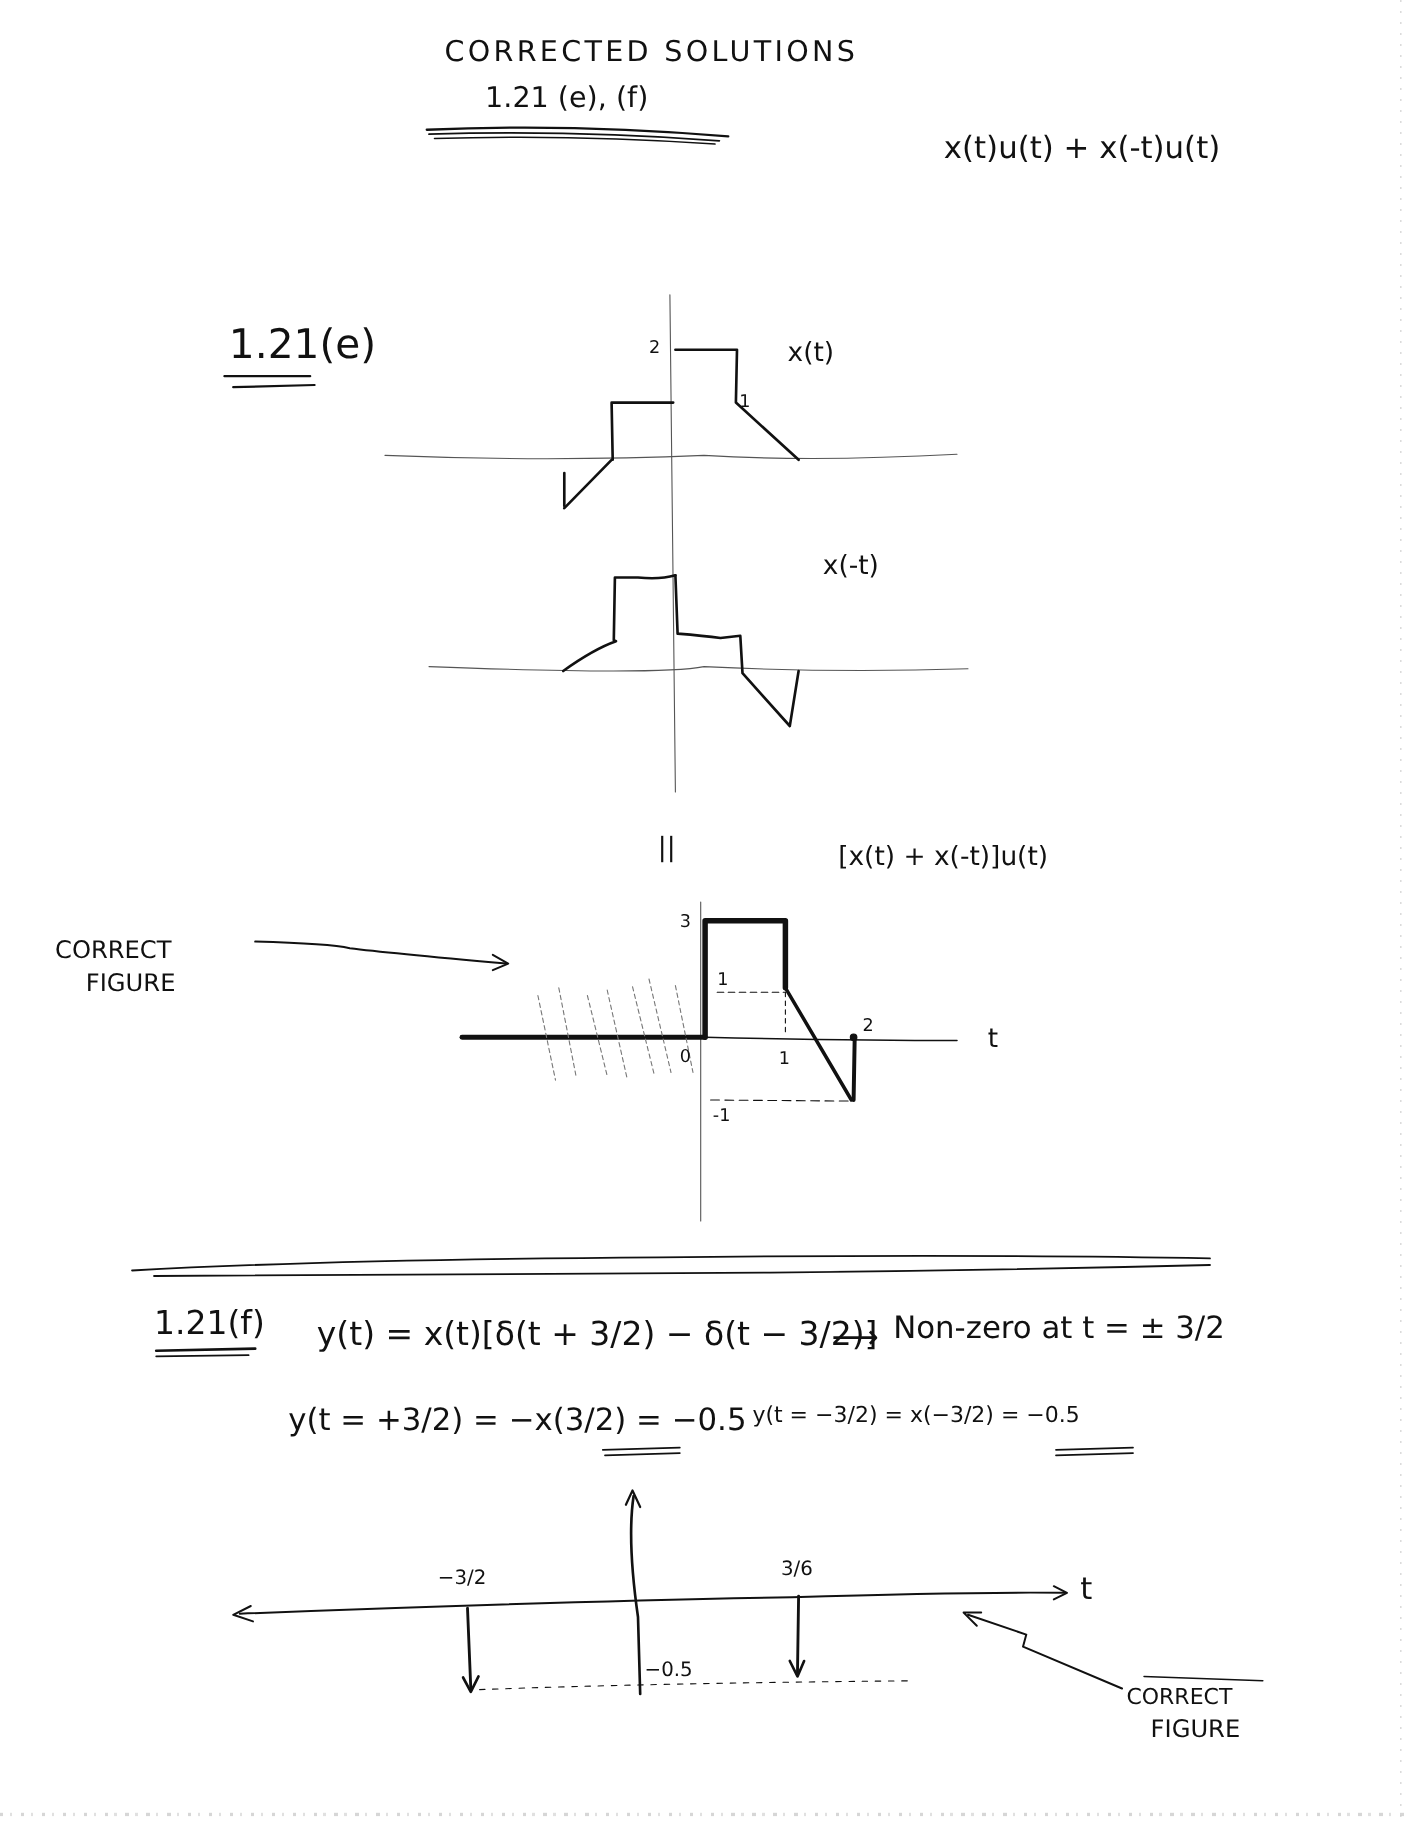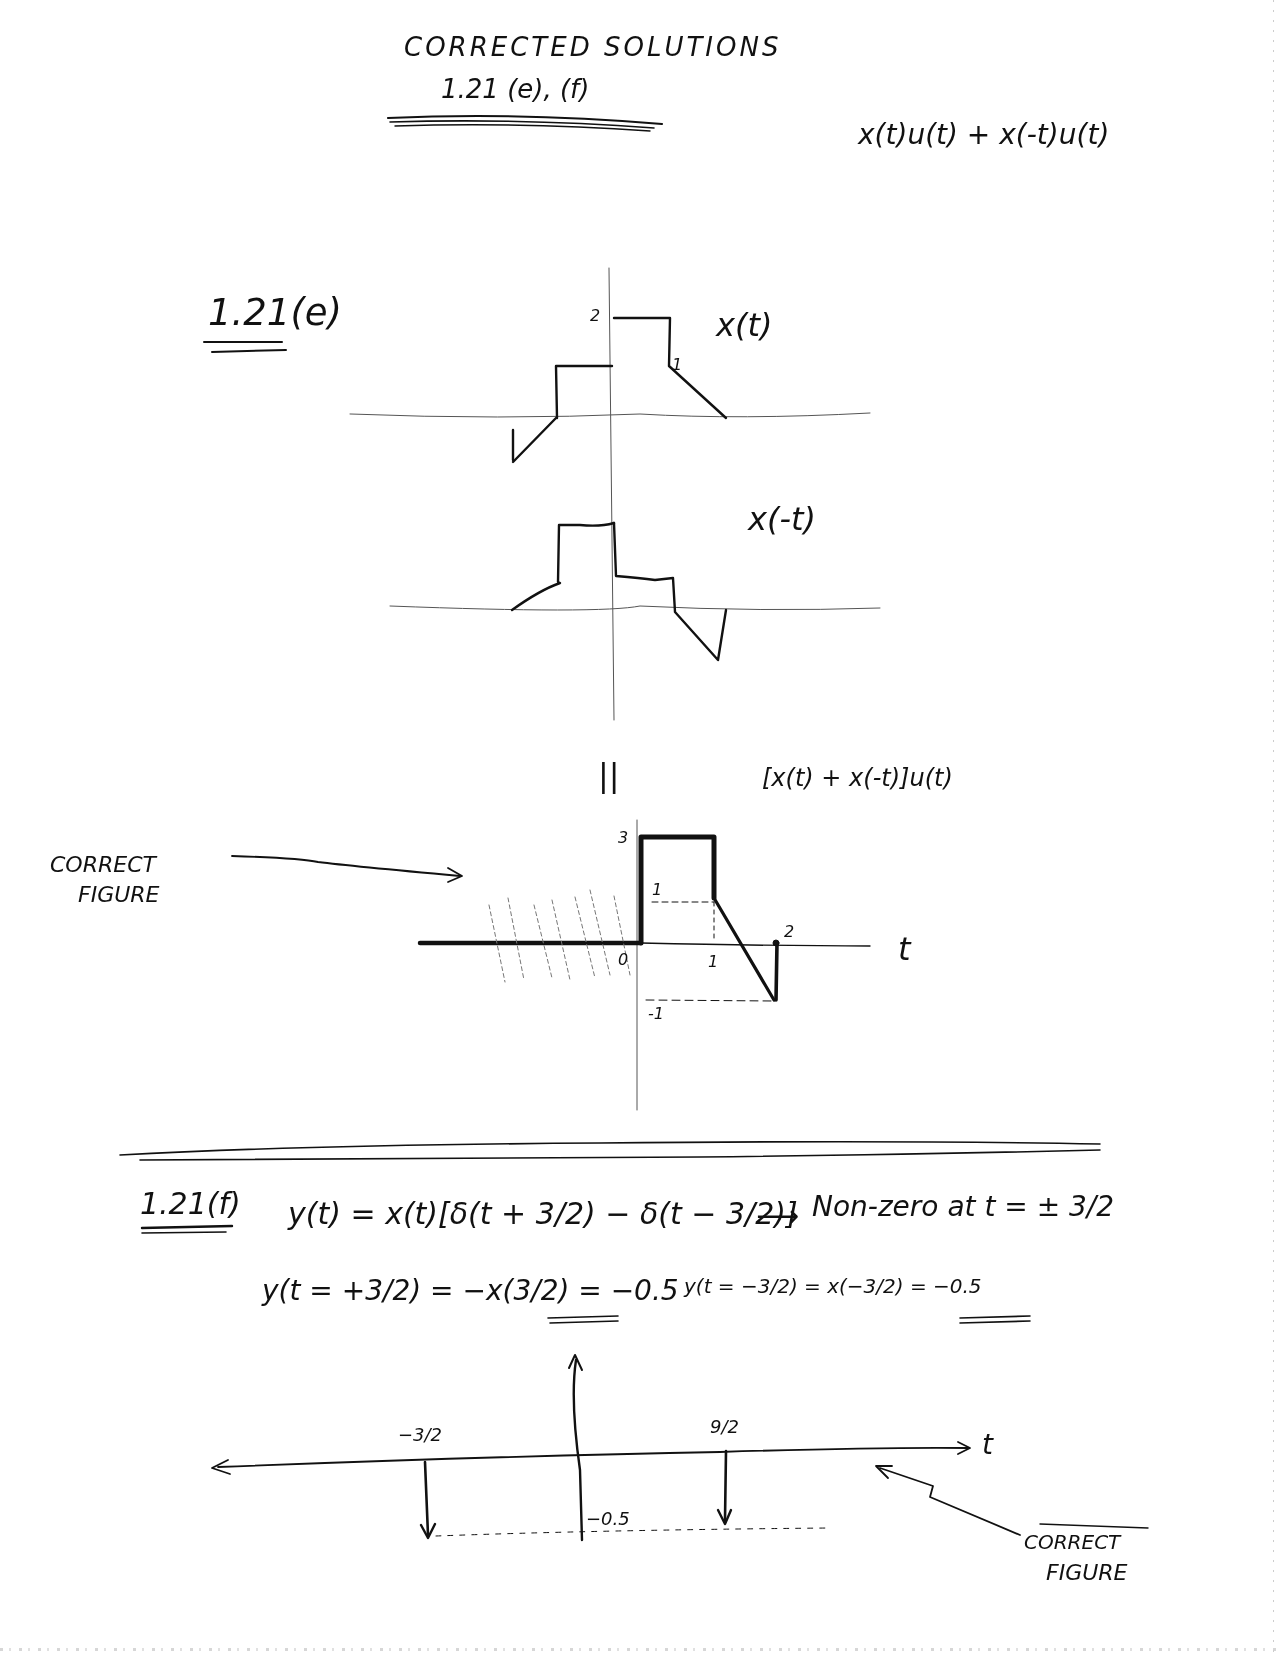--- a/index.html
+++ b/index.html
@@ -6,7 +6,7 @@
   body { width: 1280px; height: 1656px; position: relative; overflow: hidden;
          font-family: "DejaVu Serif", serif; color: #111; }
   .abs { position: absolute; white-space: nowrap; }
-  .hand { font-family: "DejaVu Sans", sans-serif; font-style: italic; color: #111; text-align: center; }
+  .hand { font-family: "DejaVu Sans", sans-serif; color: #111; text-align: center; }
   .title { font-size: 26px; letter-spacing: 3px; }
   .sub { font-size: 26px; }
   .label { font-size: 32px; }

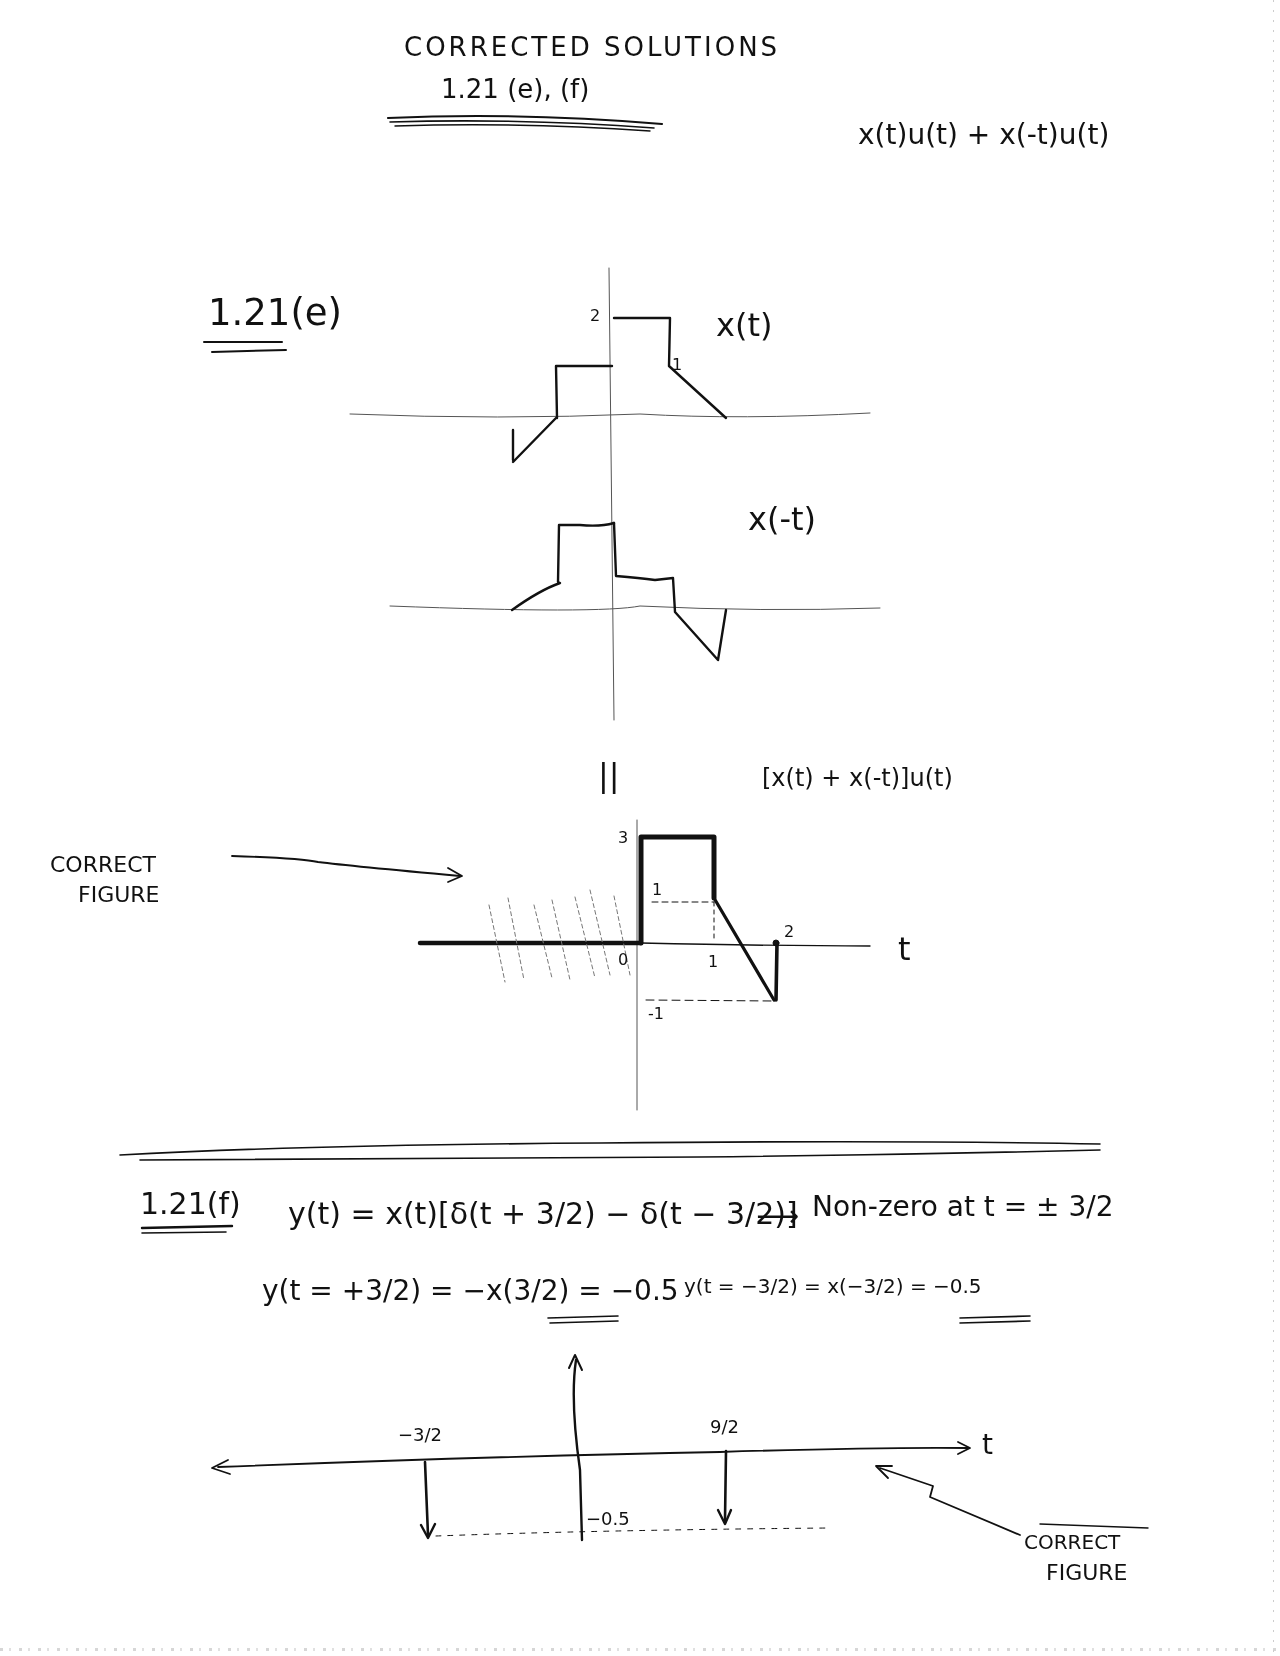--- a/index.html
+++ b/index.html
@@ -9,7 +9,7 @@
   .hand { font-family: "DejaVu Sans", sans-serif; color: #111; text-align: center; }
   .title { font-size: 26px; letter-spacing: 3px; }
   .sub { font-size: 26px; }
-  .label { font-size: 32px; }
+  .label { font-size: 24px; }
   .eq { font-size: 30px; }
   .small { font-size: 16px; }
   svg.layer { position: absolute; left: 0; top: 0; }

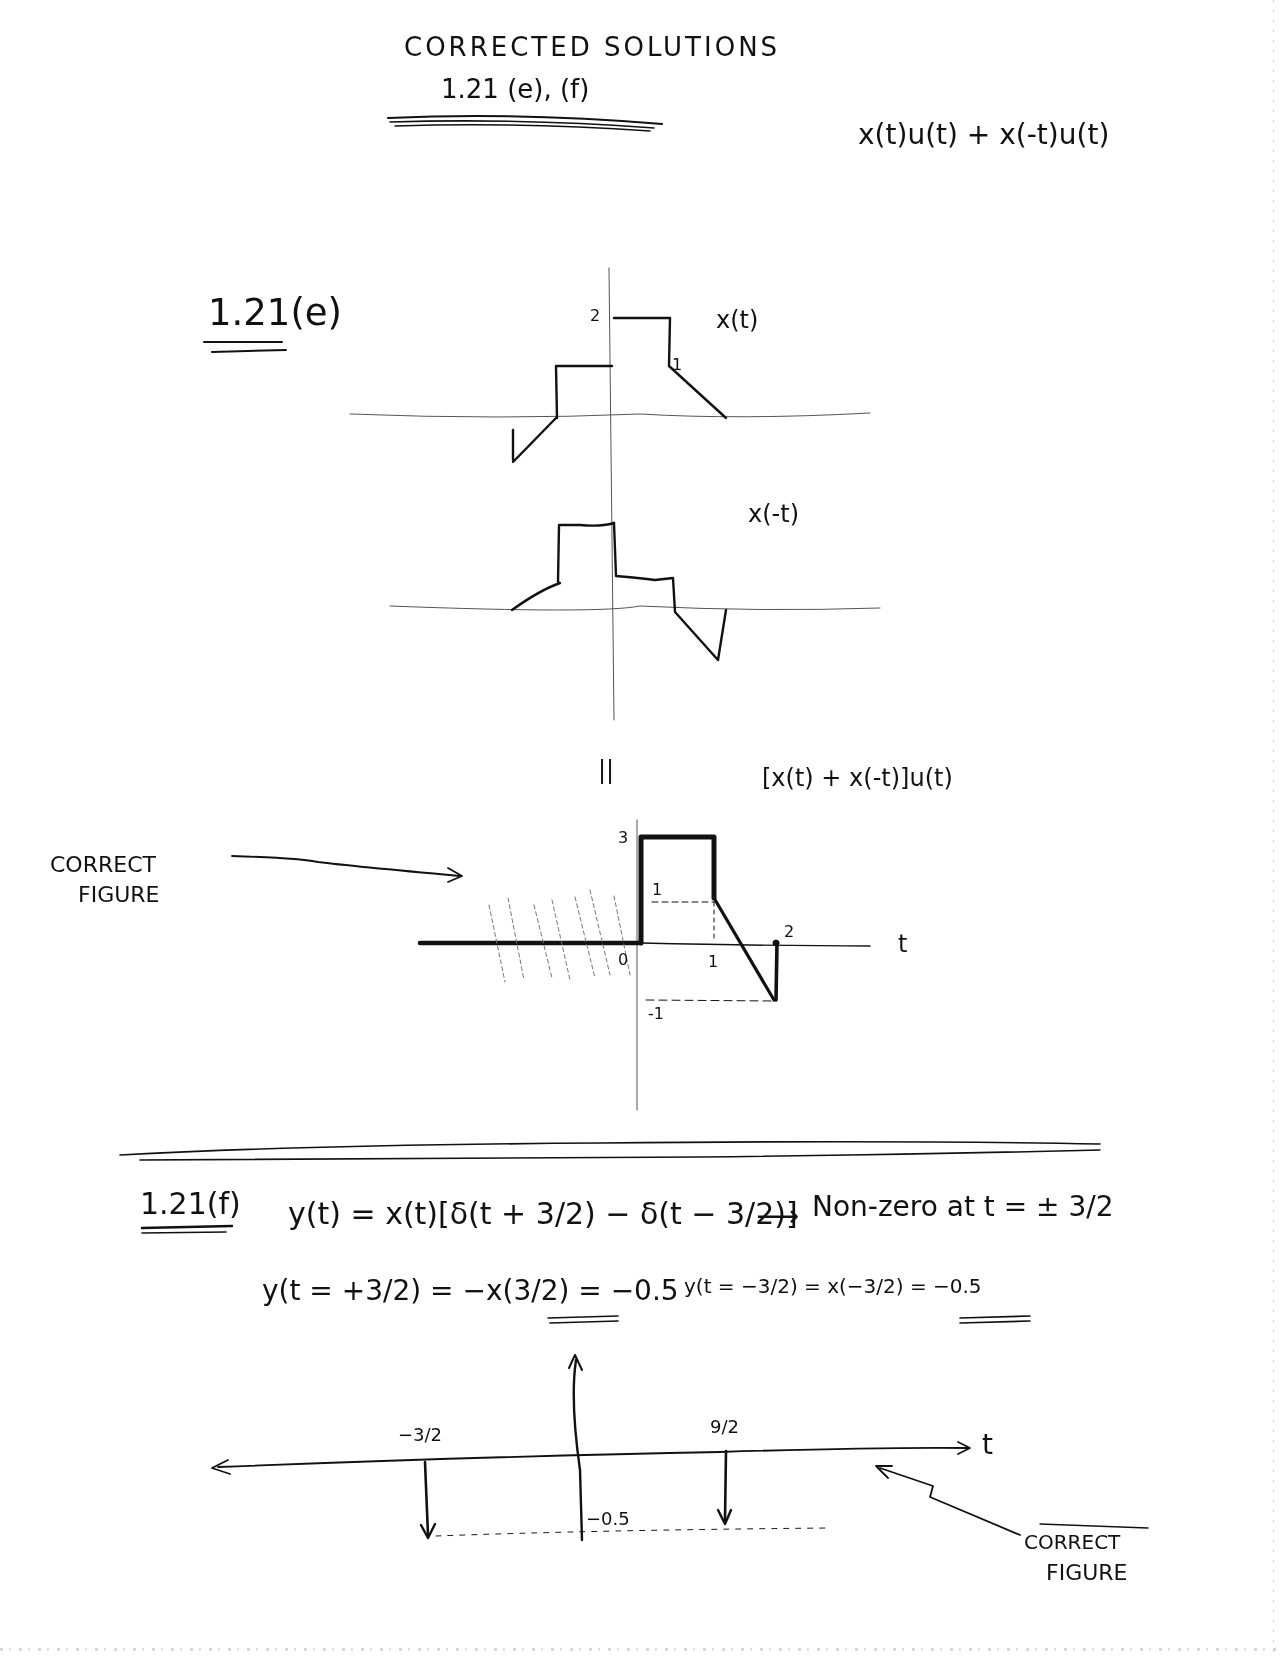--- a/index.html
+++ b/index.html
@@ -133,7 +133,7 @@
 <div class="abs hand eq" style="left:684px;top:1274px;font-size:20px;">y(t = −3/2) = x(−3/2) = −0.5</div>
 
 <div class="abs hand small" style="left:398px;top:1424px;font-size:18px;">−3/2</div>
-<div class="abs hand small" style="left:710px;top:1416px;font-size:18px;">9/2</div>
+<div class="abs hand small" style="left:710px;top:1416px;font-size:18px;">3/6</div>
 <div class="abs hand small" style="left:586px;top:1508px;font-size:18px;">−0.5</div>
 <div class="abs hand label" style="left:982px;top:1428px;font-size:28px;">t</div>
 

